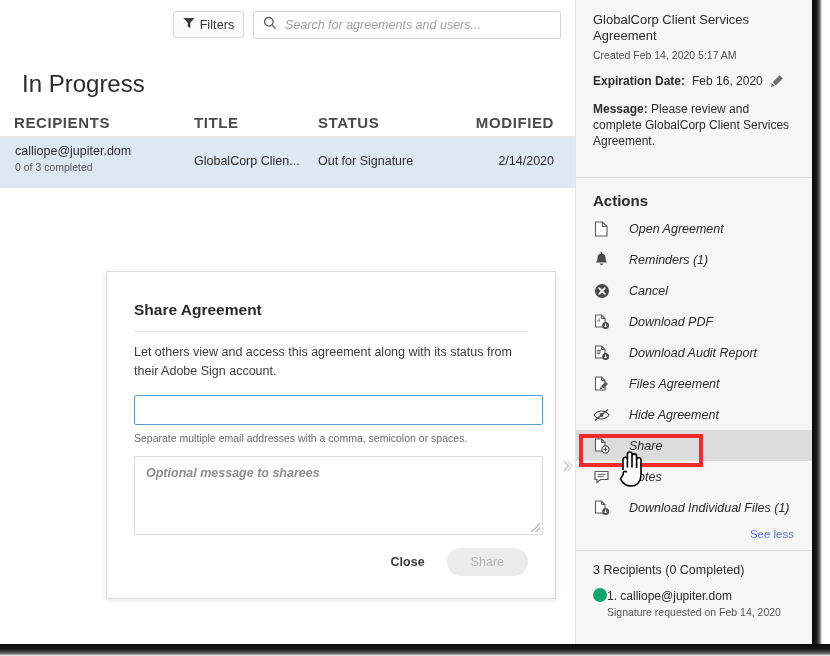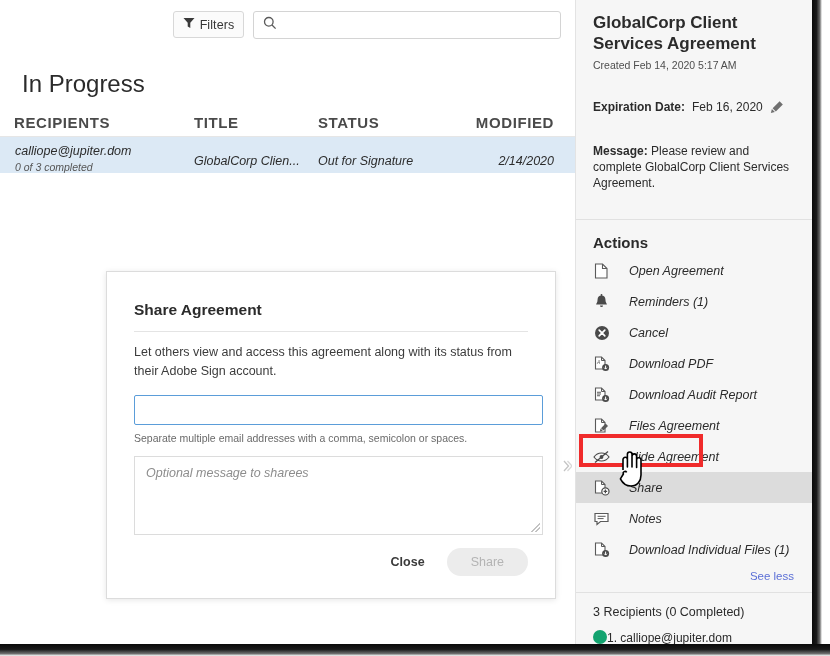--- a/index.html
+++ b/index.html
@@ -208,6 +208,7 @@
               <line x1="9" y1="9" x2="12.6" y2="12.6" stroke="#5a5a5a" stroke-width="1.3"></line>
             </svg>
         </span>
+        <span id="search-placeholder">Search for agreements and users...</span>
       </div>
     </div>
 

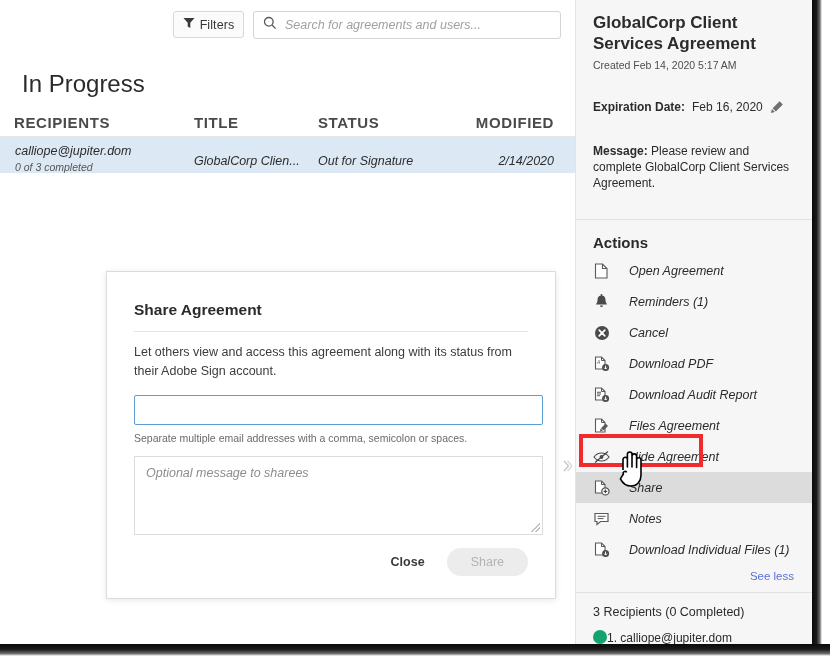--- a/index.html
+++ b/index.html
@@ -92,7 +92,7 @@
   }
   #panel-info { padding:12px 0 14px 17px; }
   #agr-title {
-    font-size:17px; font-weight:bold; color:#2b2b2b; line-height:1.25;
+    font-size:13px; font-weight:normal; color:#2b2b2b; line-height:1.25;
     padding-right:0;
   }
   #agr-created { font-size:10.5px; color:#4e4e4e; margin-top:4px; }

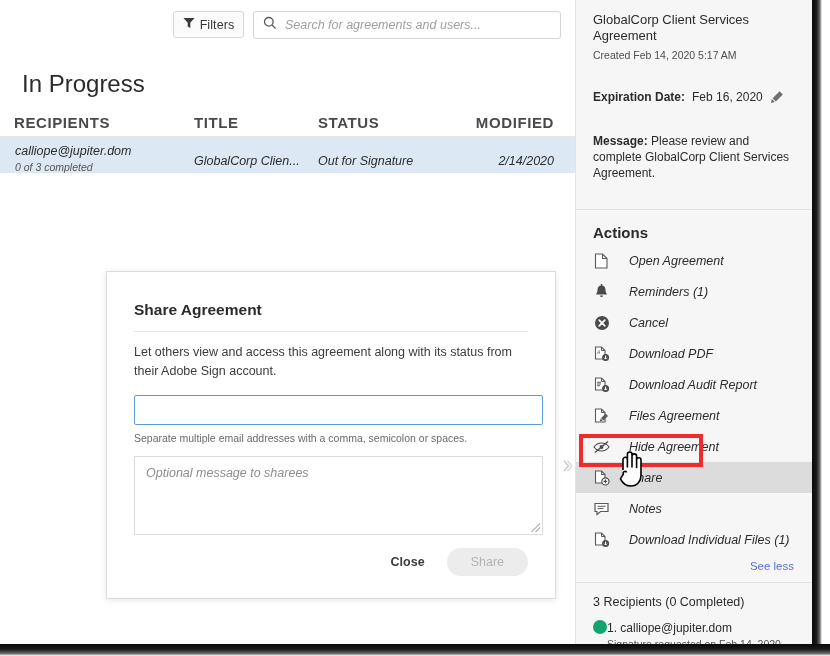--- a/index.html
+++ b/index.html
@@ -96,7 +96,7 @@
     padding-right:0;
   }
   #agr-created { font-size:10.5px; color:#4e4e4e; margin-top:4px; }
-  .kv { margin-top:28px; font-size:12px; color:#2b2b2b; line-height:1.35; padding-right:14px; }
+  .kv { margin-top:12px; font-size:12px; color:#2b2b2b; line-height:1.35; padding-right:14px; }
   .kv b { font-weight:bold; }
   #exp-row { display:flex; align-items:center; gap:7px; }
   #edit-exp-icon { cursor:pointer; display:inline-flex; }

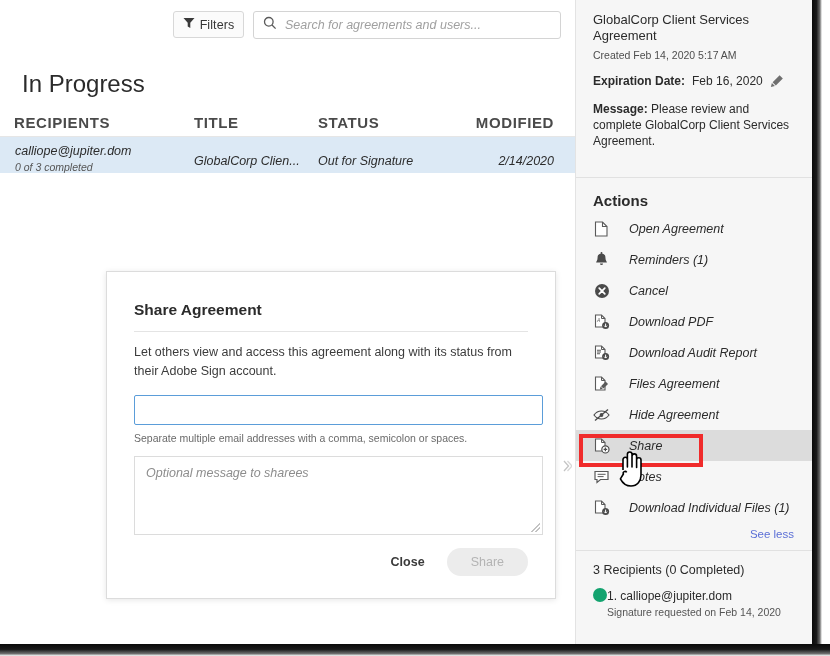--- a/index.html
+++ b/index.html
@@ -68,7 +68,7 @@
   #thead .th.c3 { right:21px; }
 
   #trow {
-    position:relative; height:36px; background:#dce9f5;font-style:italic;
+    position:relative; height:51px; background:#dce9f5;
   }
   #trow .cell { position:absolute; }
   #trow .c0 { left:15px; top:7px; }

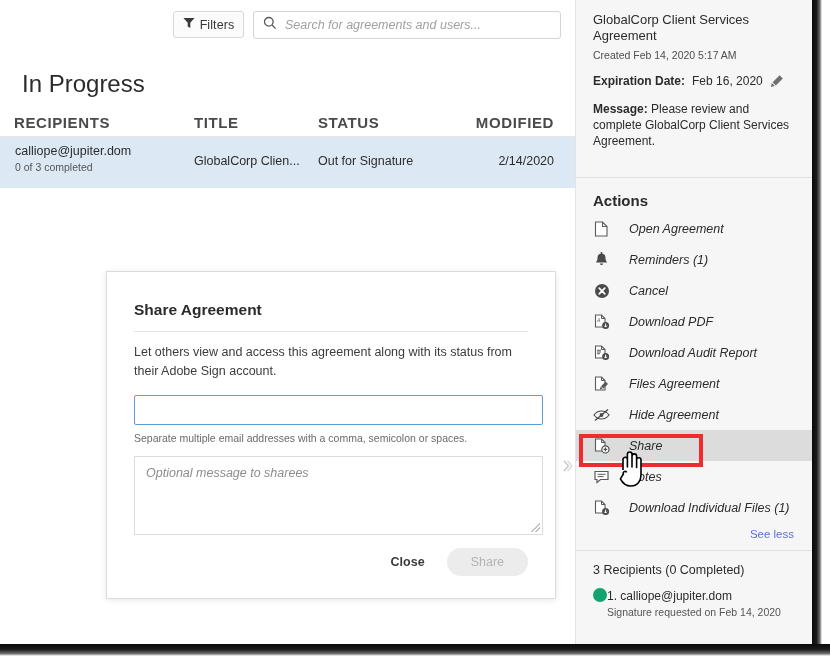--- a/index.html
+++ b/index.html
@@ -160,7 +160,7 @@
   }
   #msg-area {
     margin:12px 27px 0 27px; width:409px; height:79px;
-    border:1px solid #dcdcdc; background:#fff; position:relative;
+    border:1px solid #dcdcdc; background:#fff; position:relative;font-weight:bold;
   }
   #msg-placeholder {
     position:absolute; left:11px; top:9px;

